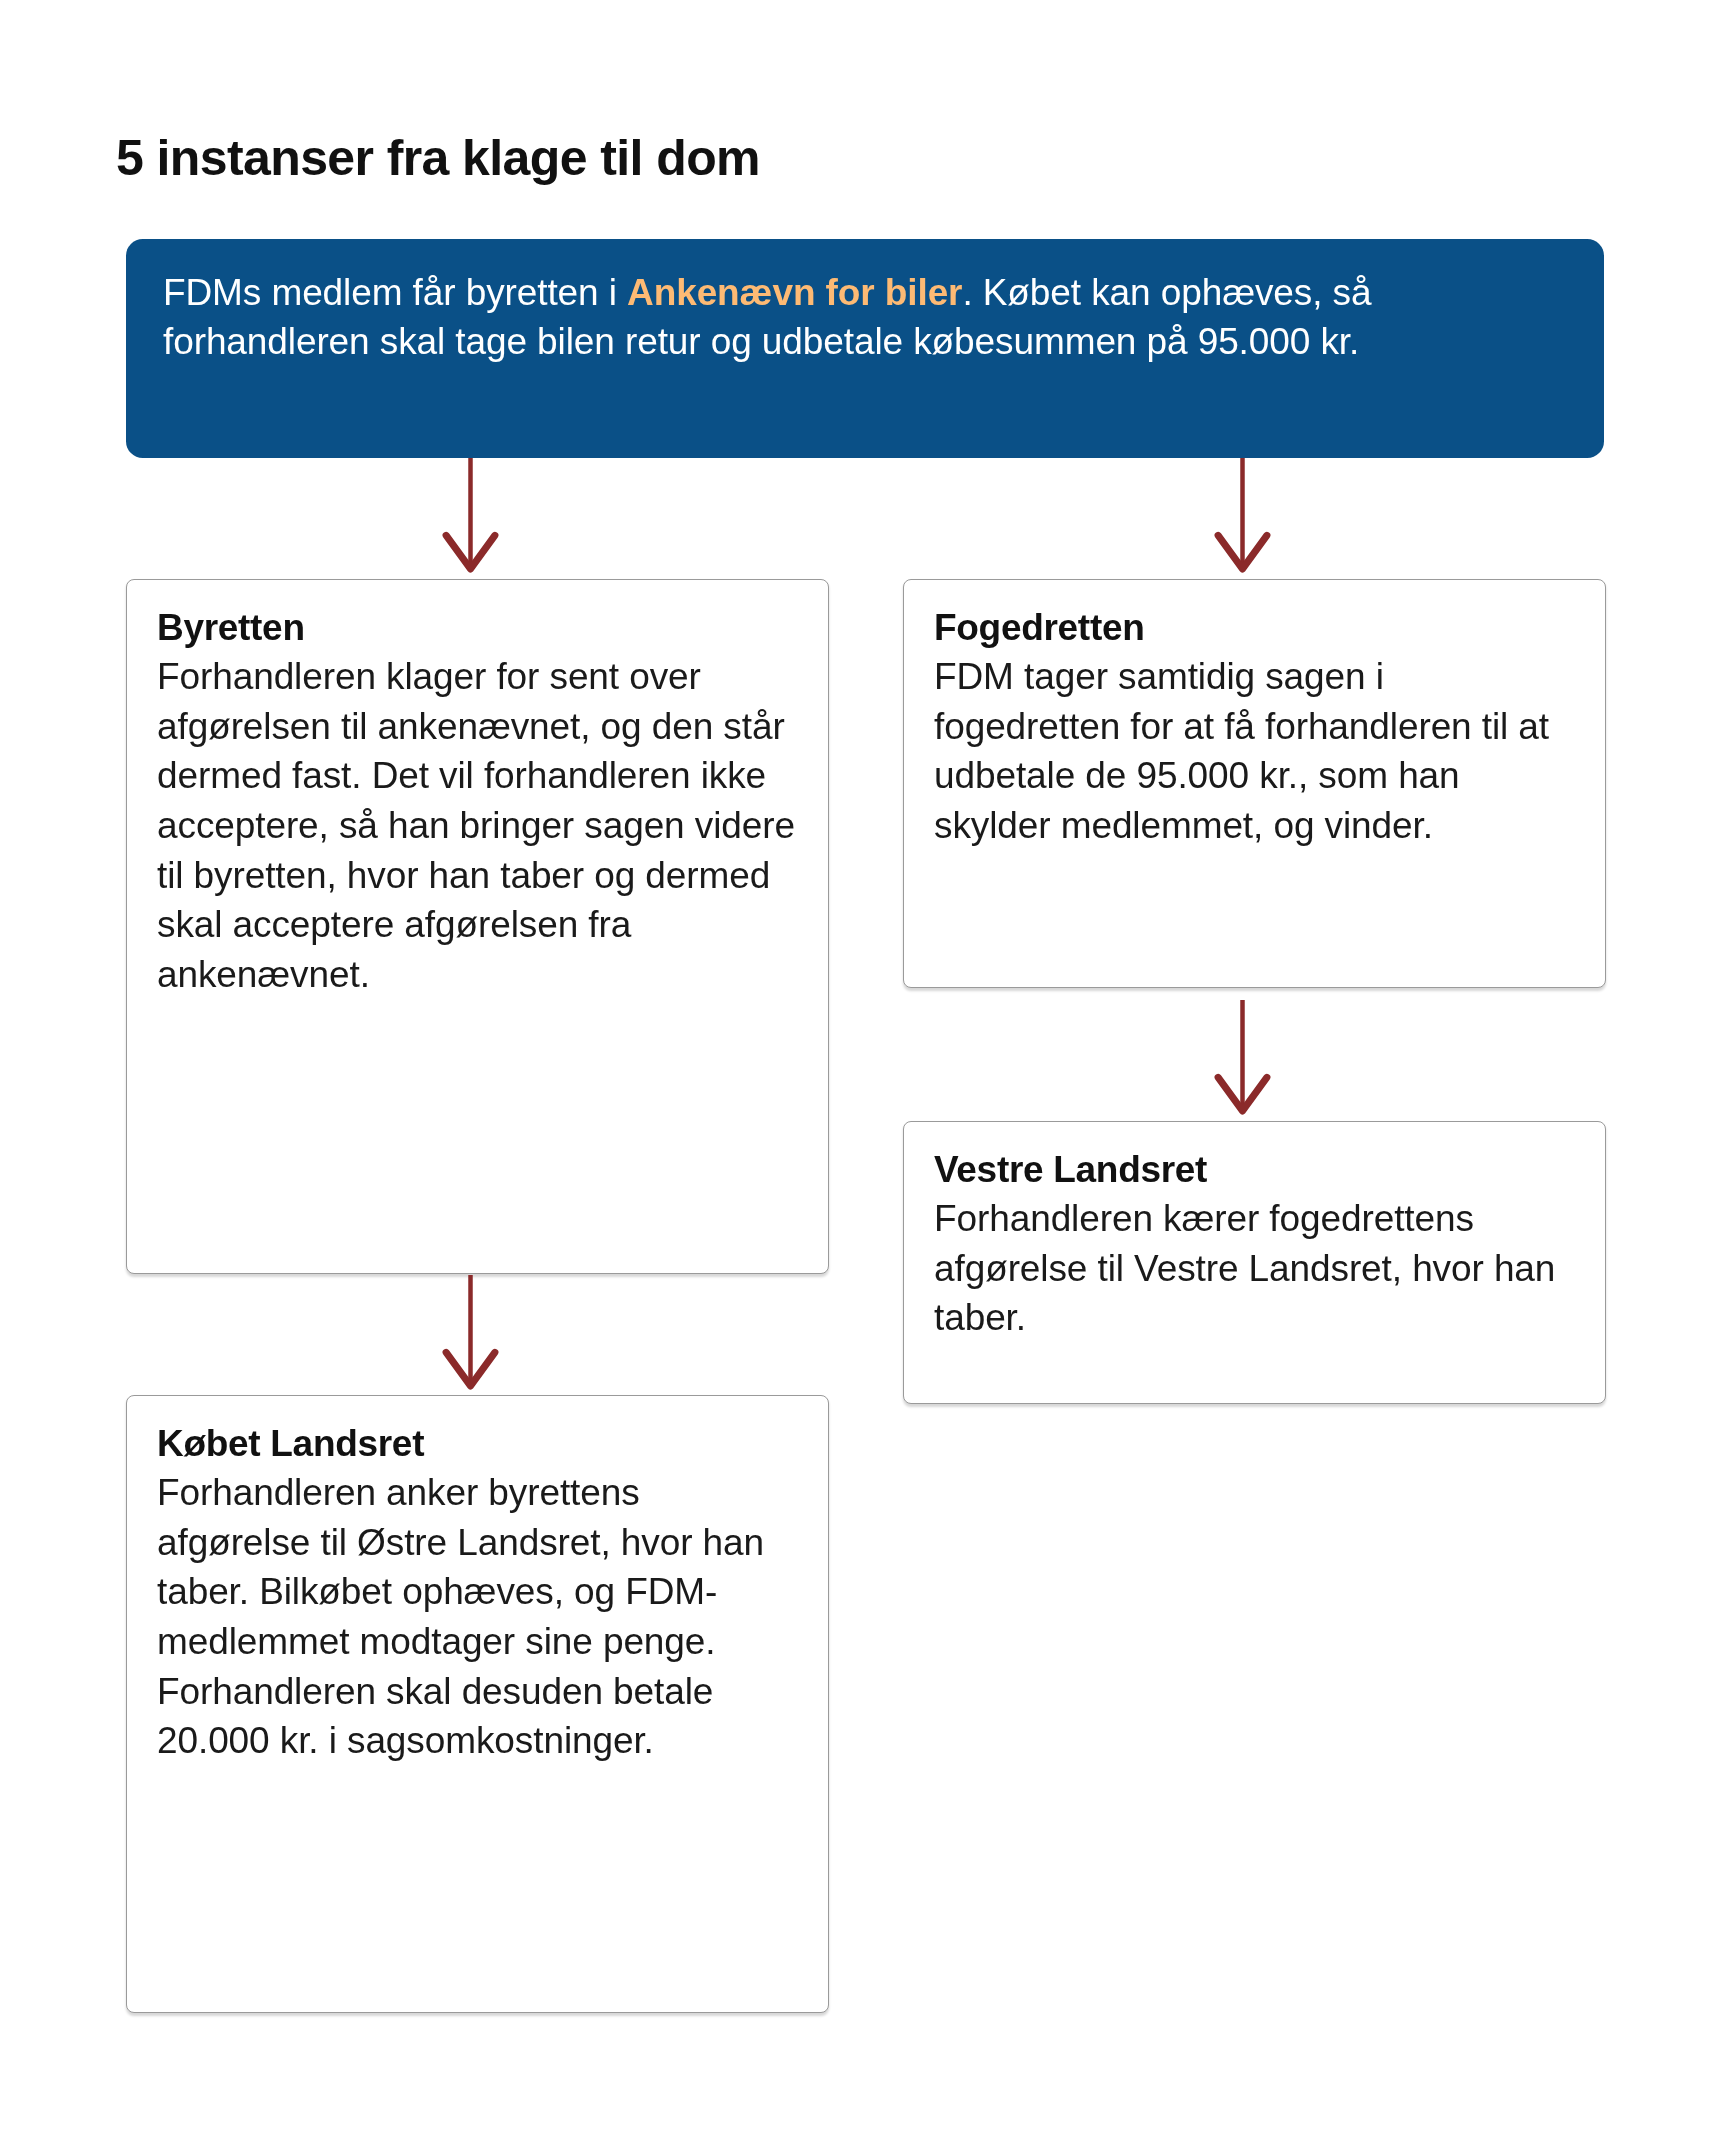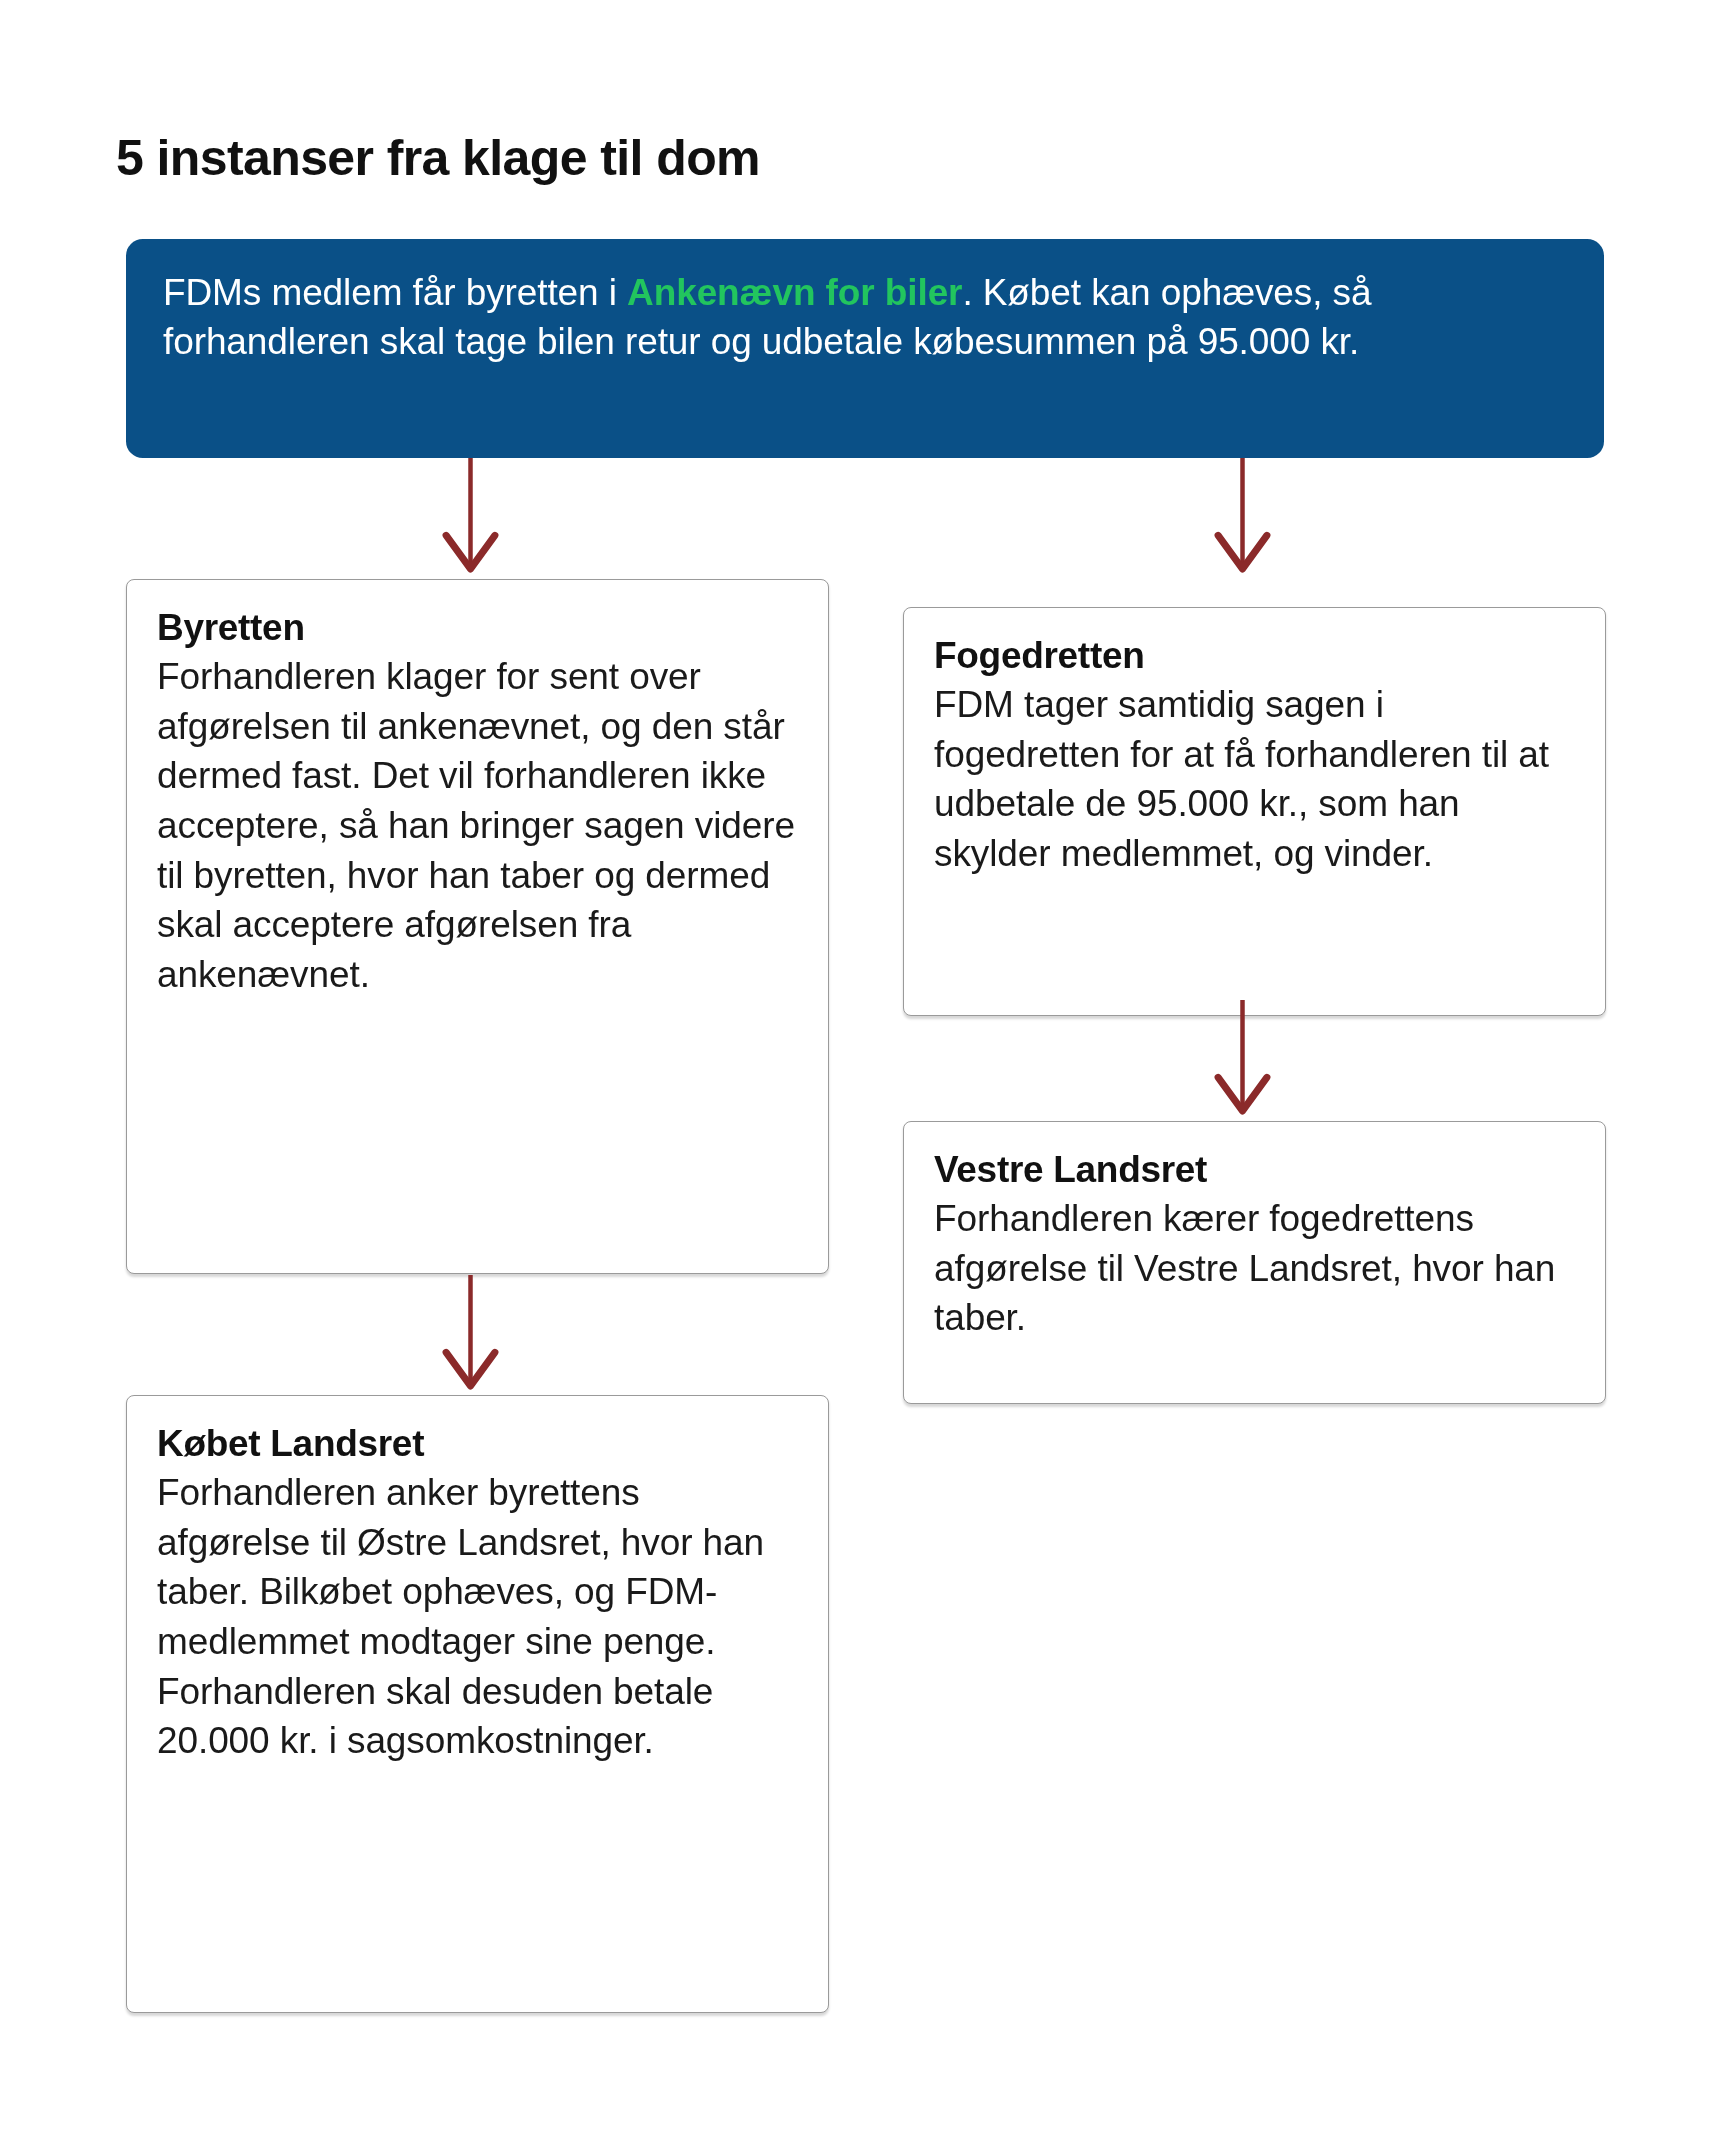--- a/index.html
+++ b/index.html
@@ -58,7 +58,7 @@
   }
   .intro-text .emph {
     font-weight: bold;
-    color: #22c55e;
+    color: #fdba74;
   }
 
   

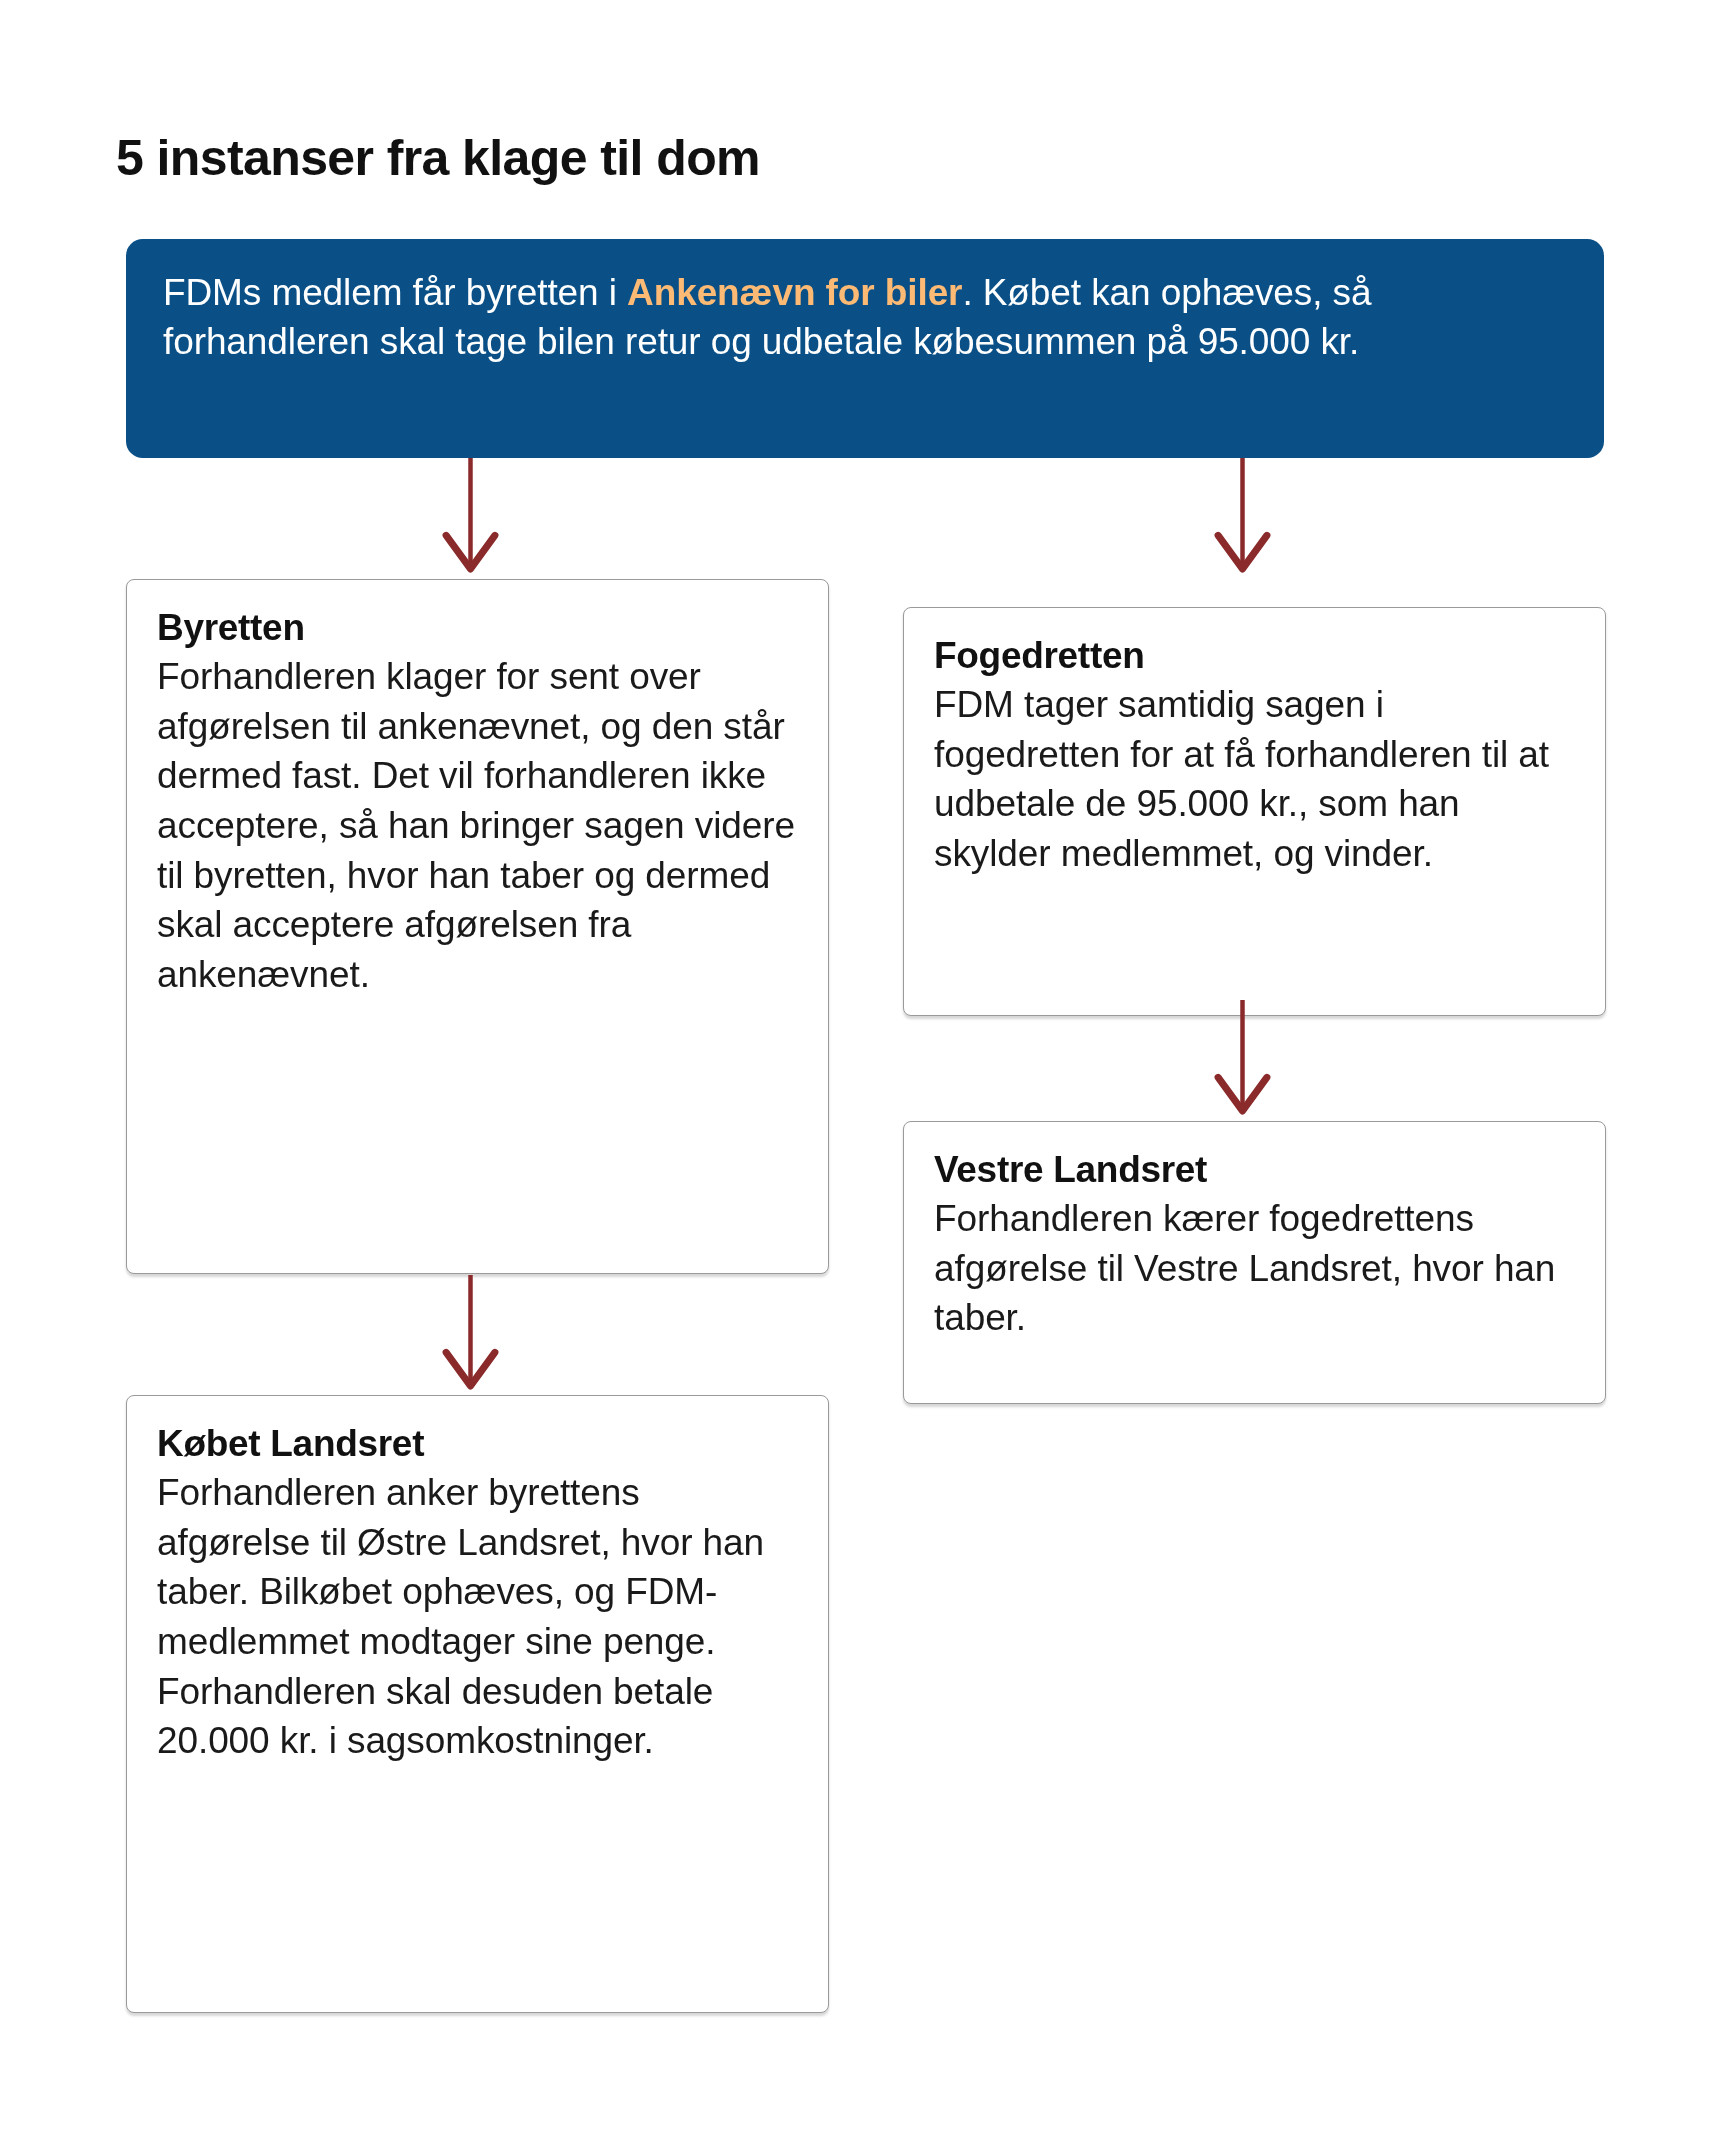--- a/index.html
+++ b/index.html
@@ -89,7 +89,7 @@
 
   
   #card-byretten      { left: 126px;  top: 579px;  width: 703px; height: 695px; }
-  #card-fogedretten   { left: 903px; top: 579px;  width: 703px; height: 409px; margin-top: 28px;  }
+  #card-fogedretten   { left: 903px; top: 579px;  width: 703px; height: 409px;  }
   #card-vestre        { left: 903px; top: 1121px; width: 703px; height: 283px;  }
   #card-ostre         { left: 126px;  top: 1395px; width: 703px; height: 618px;  }
 

